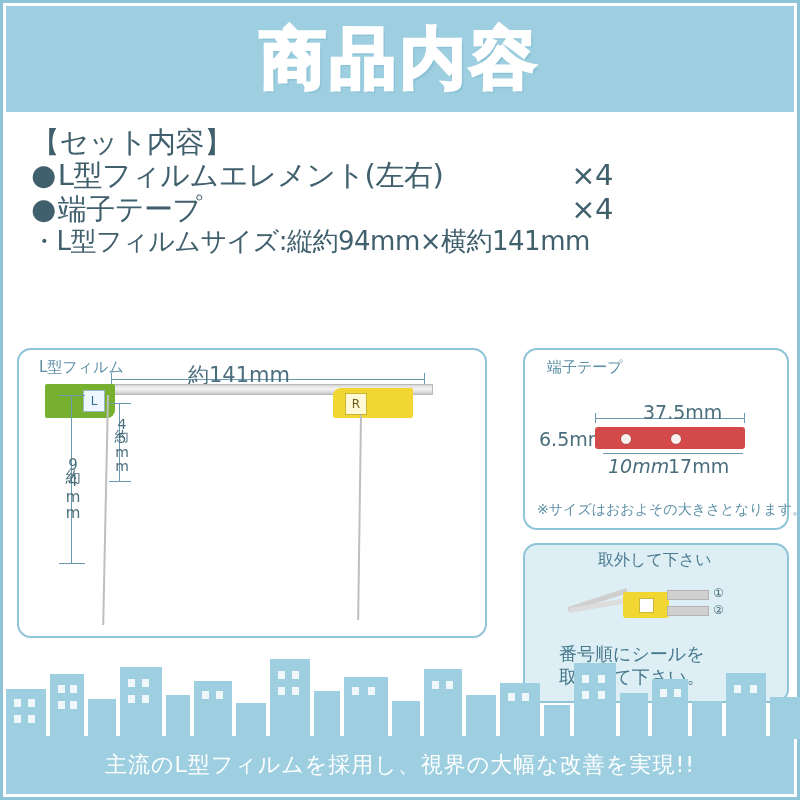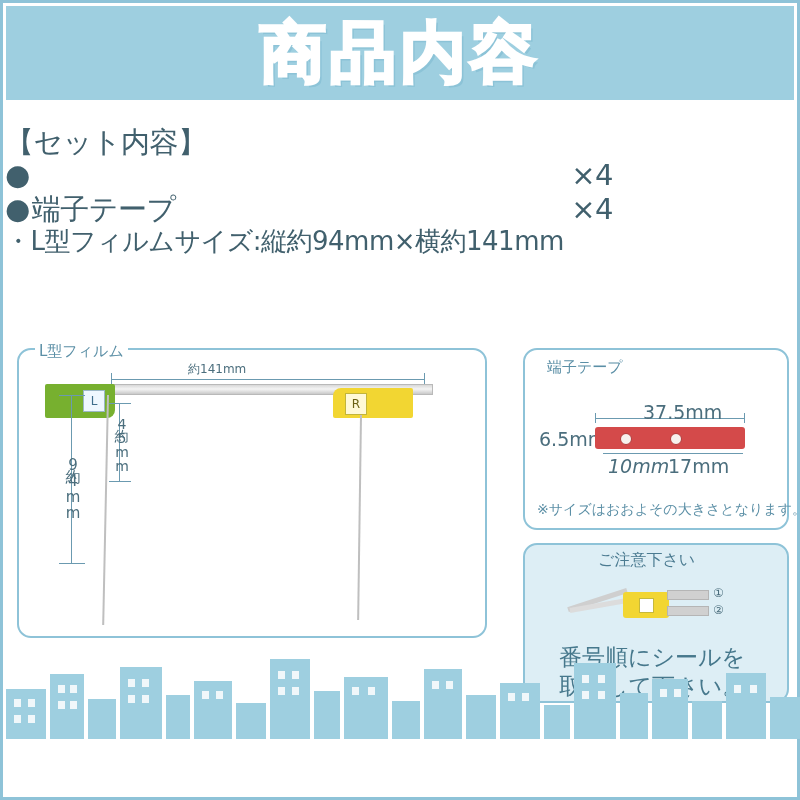--- a/index.html
+++ b/index.html
@@ -18,7 +18,7 @@
   }
   
   .header{
-    position:absolute;left:3px;top:3px;right:3px;height:94px;
+    position:absolute;left:3px;top:3px;right:3px;height:106px;
     background:#9ecfe0;
     display:flex;align-items:center;justify-content:center;
   }

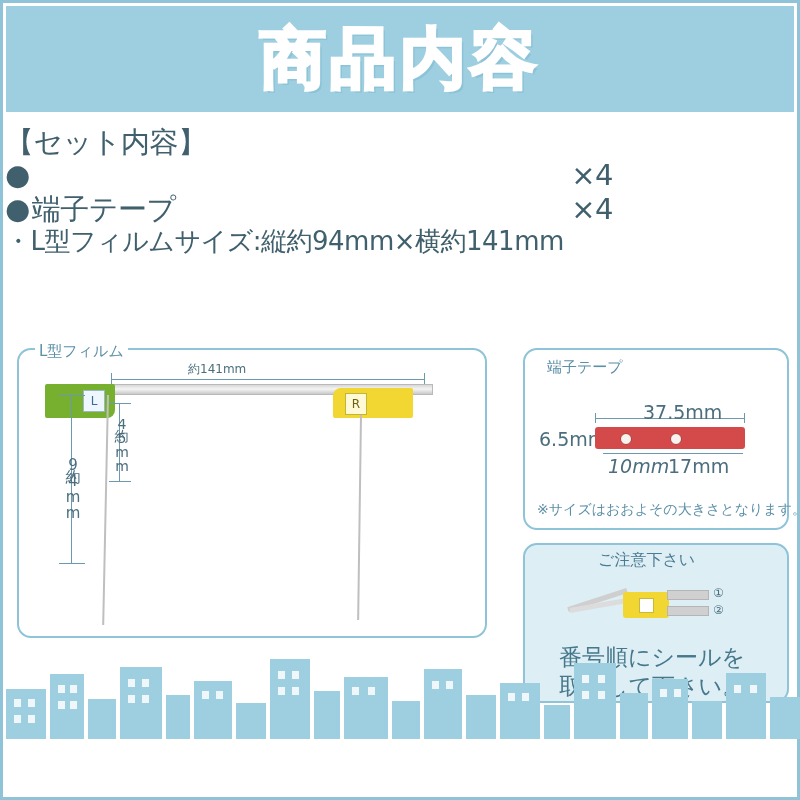--- a/index.html
+++ b/index.html
@@ -36,7 +36,7 @@
   }
   
   .specs{
-    position:absolute;left:2px;top:124px;right:14px;
+    position:absolute;left:28px;top:124px;right:14px;
     color:#3f5a66;
     line-height:1.08;
   }

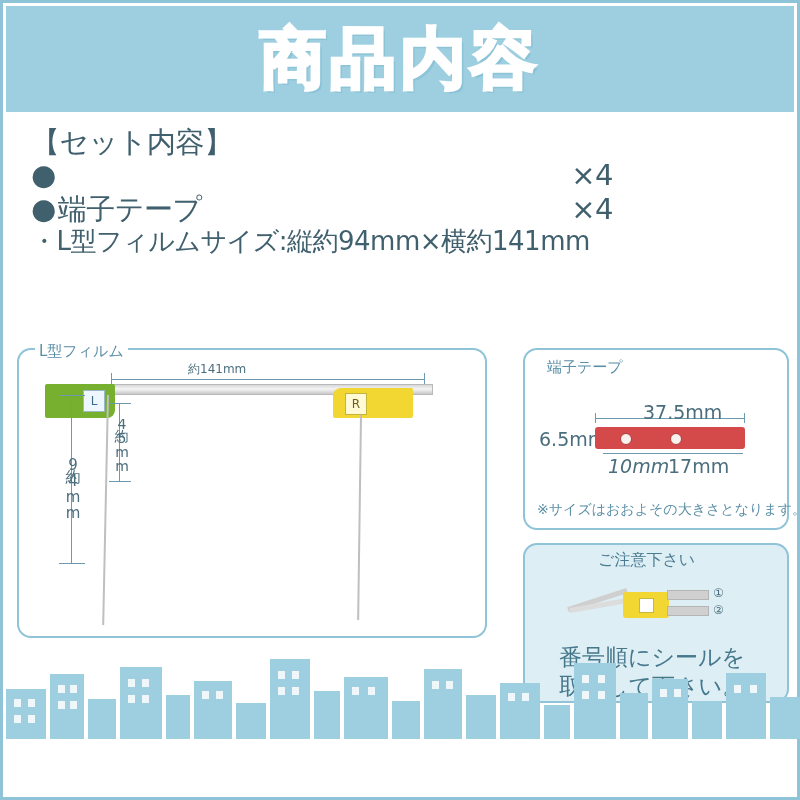--- a/index.html
+++ b/index.html
@@ -187,6 +187,7 @@
 
     <div class="spec-line bullet">
       <span class="dot">●</span>
+      <span class="lbl">L型フィルムエレメント(左右)</span>
       <span class="qty">×4</span>
     </div>
 

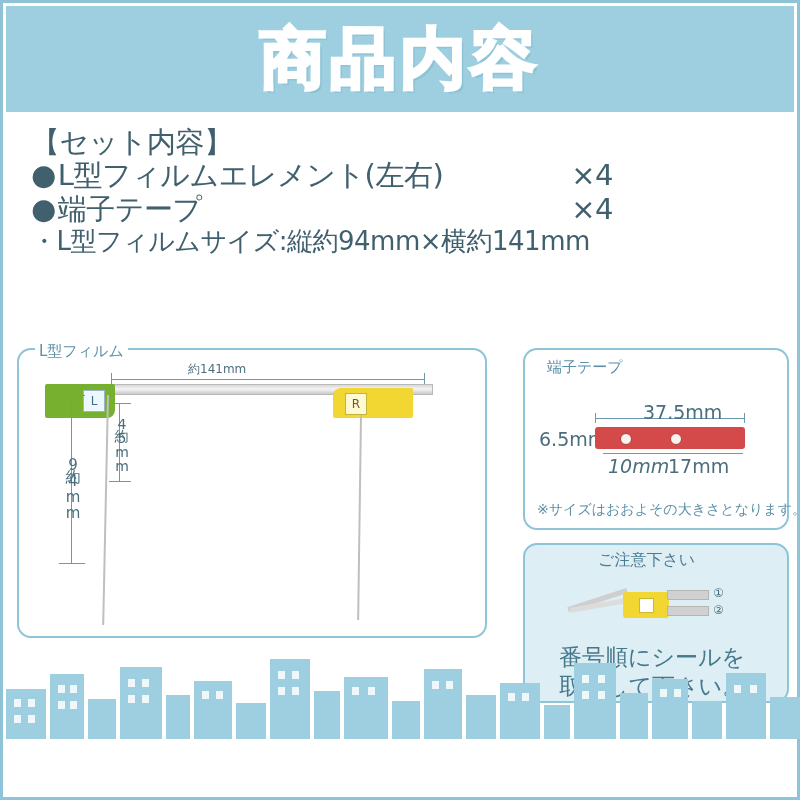--- a/index.html
+++ b/index.html
@@ -201,7 +201,7 @@
   </div>
 
   <div class="panel" id="panel-film"></div>
-  <div class="panel-title" style="left:32px;top:339px;text-align:right;">L型フィルム</div>
+  <div class="panel-title" style="left:32px;top:355px;text-align:right;">L型フィルム</div>
 
   <div class="tick" id="tick141-line"></div>
   <div class="tick" id="tick141-a"></div>

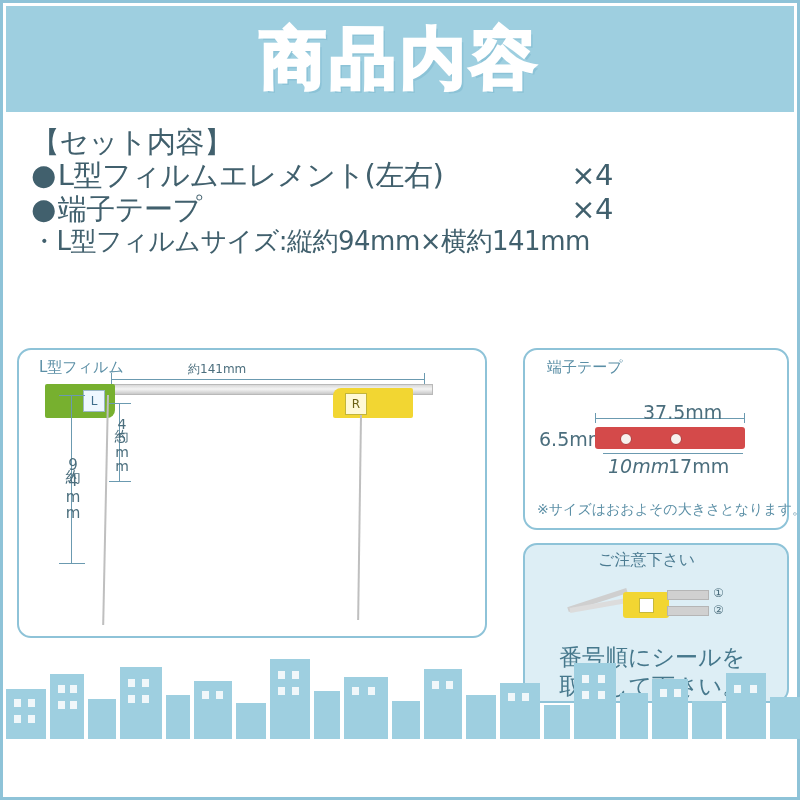--- a/index.html
+++ b/index.html
@@ -72,7 +72,7 @@
   #panel-tape{left:520px;top:345px;width:266px;height:182px;}
   #panel-caution{left:520px;top:540px;width:266px;height:160px;background:#ddeef5;border-color:#8ec3d8;}
   
-  .lbl-141{position:absolute;left:185px;top:358px;font-size:12px;color:#4b6e7d;}
+  .lbl-141{position:absolute;left:185px;top:358px;font-size:21px;color:#4b6e7d;}
   .film-bar{
     position:absolute;left:100px;top:381px;width:330px;height:11px;
     background:linear-gradient(#d8d8d8,#f4f4f4 45%,#c9c9c9);

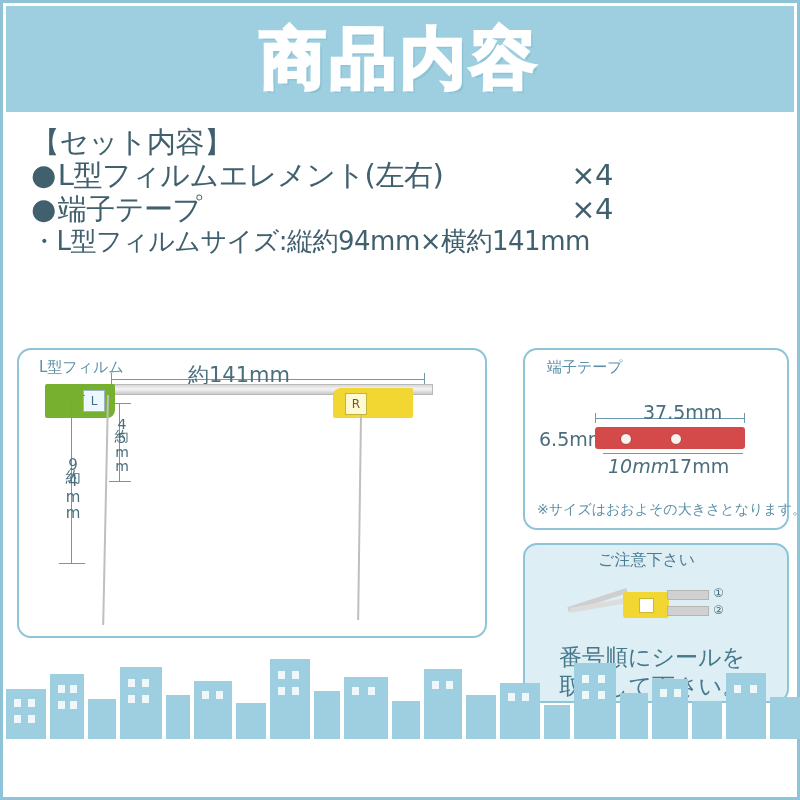--- a/index.html
+++ b/index.html
@@ -245,7 +245,7 @@
   <div class="tape-note">※サイズはおおよその大きさとなります。</div>
 
   <div class="panel" id="panel-caution"></div>
-  <div class="caution-title">ご注意下さい</div>
+  <div class="caution-title">取外して下さい</div>
   <div class="caution-art">
     <div class="ca-wire"></div>
     <div class="ca-wire2"></div>

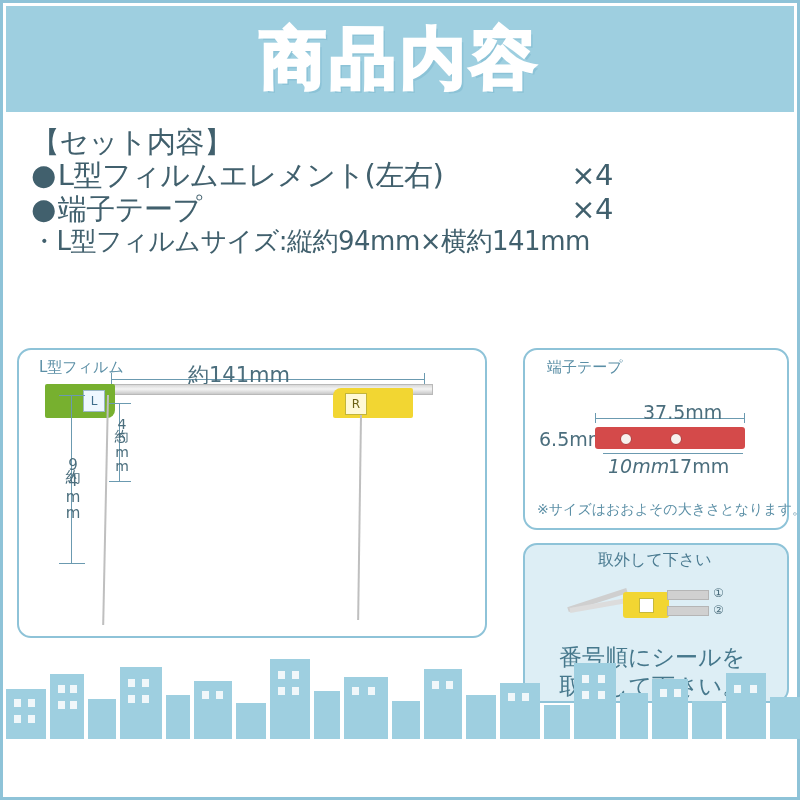--- a/index.html
+++ b/index.html
@@ -159,7 +159,7 @@
   #ca-n1{left:170px;top:8px;}
   #ca-n2{left:170px;top:25px;}
   .caution-text{
-    position:absolute;left:556px;top:640px;font-size:23px;color:#46788c;line-height:1.25;white-space:nowrap;
+    position:absolute;left:556px;top:640px;font-size:18px;color:#46788c;line-height:1.25;white-space:nowrap;
   }
   
   .skyline{

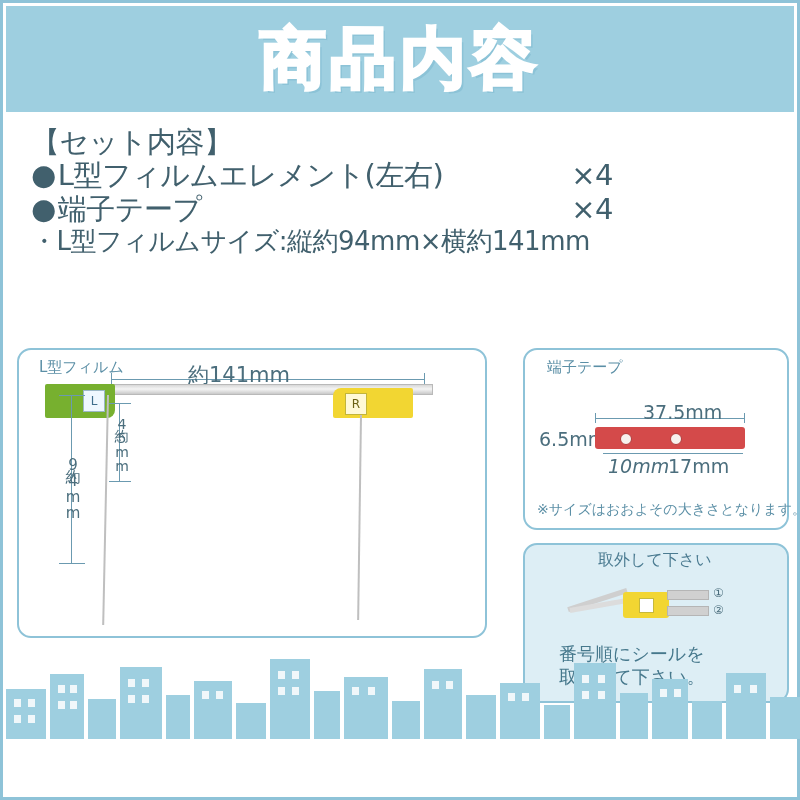--- a/index.html
+++ b/index.html
@@ -323,6 +323,9 @@
     </svg>
   </div>
 
+  <div class="footer">
+    <div class="footer-text">主流のL型フィルムを採用し、視界の大幅な改善を実現!!</div>
+  </div>
 
 </div>
 

